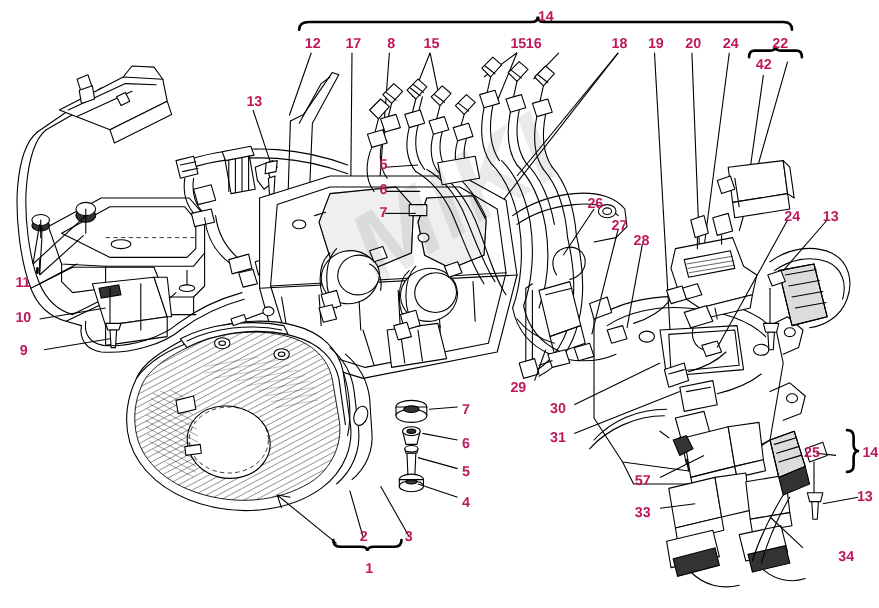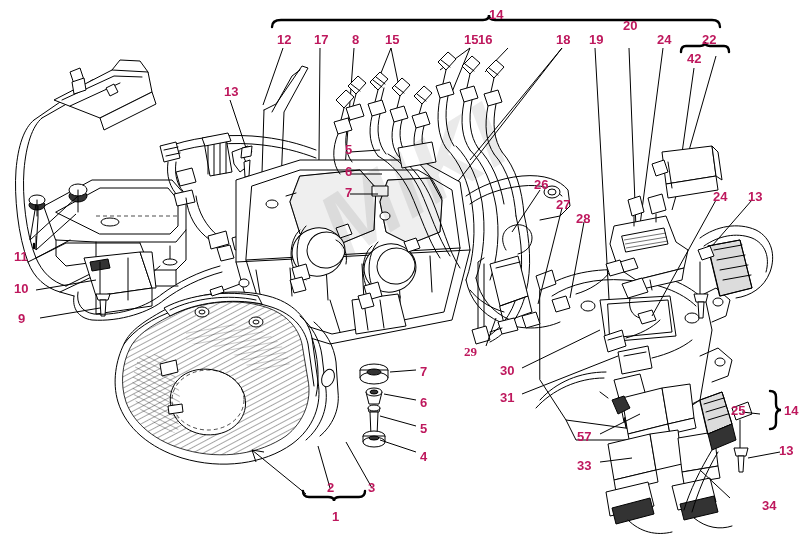--- a/index.html
+++ b/index.html
@@ -532,7 +532,7 @@
 <div class="lbl" style="left:478px;top:33px;">16</div>
 <div class="lbl" style="left:556px;top:33px;">18</div>
 <div class="lbl" style="left:589px;top:33px;">19</div>
-<div class="lbl" style="left:623px;top:19px;">20</div>
+<div class="lbl" style="left:623px;top:33px;">20</div>
 <div class="lbl" style="left:657px;top:33px;">24</div>
 <div class="lbl" style="left:702px;top:33px;">22</div>
 <div class="lbl" style="left:687px;top:52px;">42</div>

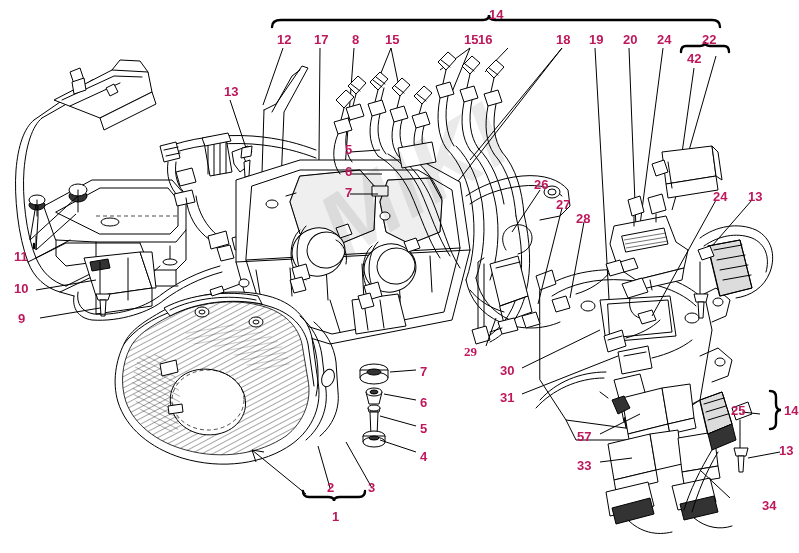--- a/index.html
+++ b/index.html
@@ -552,7 +552,7 @@
 <div class="lbl" style="left:420px;top:396px;">6</div>
 <div class="lbl" style="left:420px;top:422px;">5</div>
 <div class="lbl" style="left:420px;top:450px;">4</div>
-<div class="lbl" style="left:464px;top:345px;font-family:Liberation Serif, serif;">29</div>
+<div class="lbl" style="left:464px;top:345px;">29</div>
 <div class="lbl" style="left:500px;top:364px;">30</div>
 <div class="lbl" style="left:500px;top:391px;">31</div>
 <div class="lbl" style="left:577px;top:430px;">57</div>

